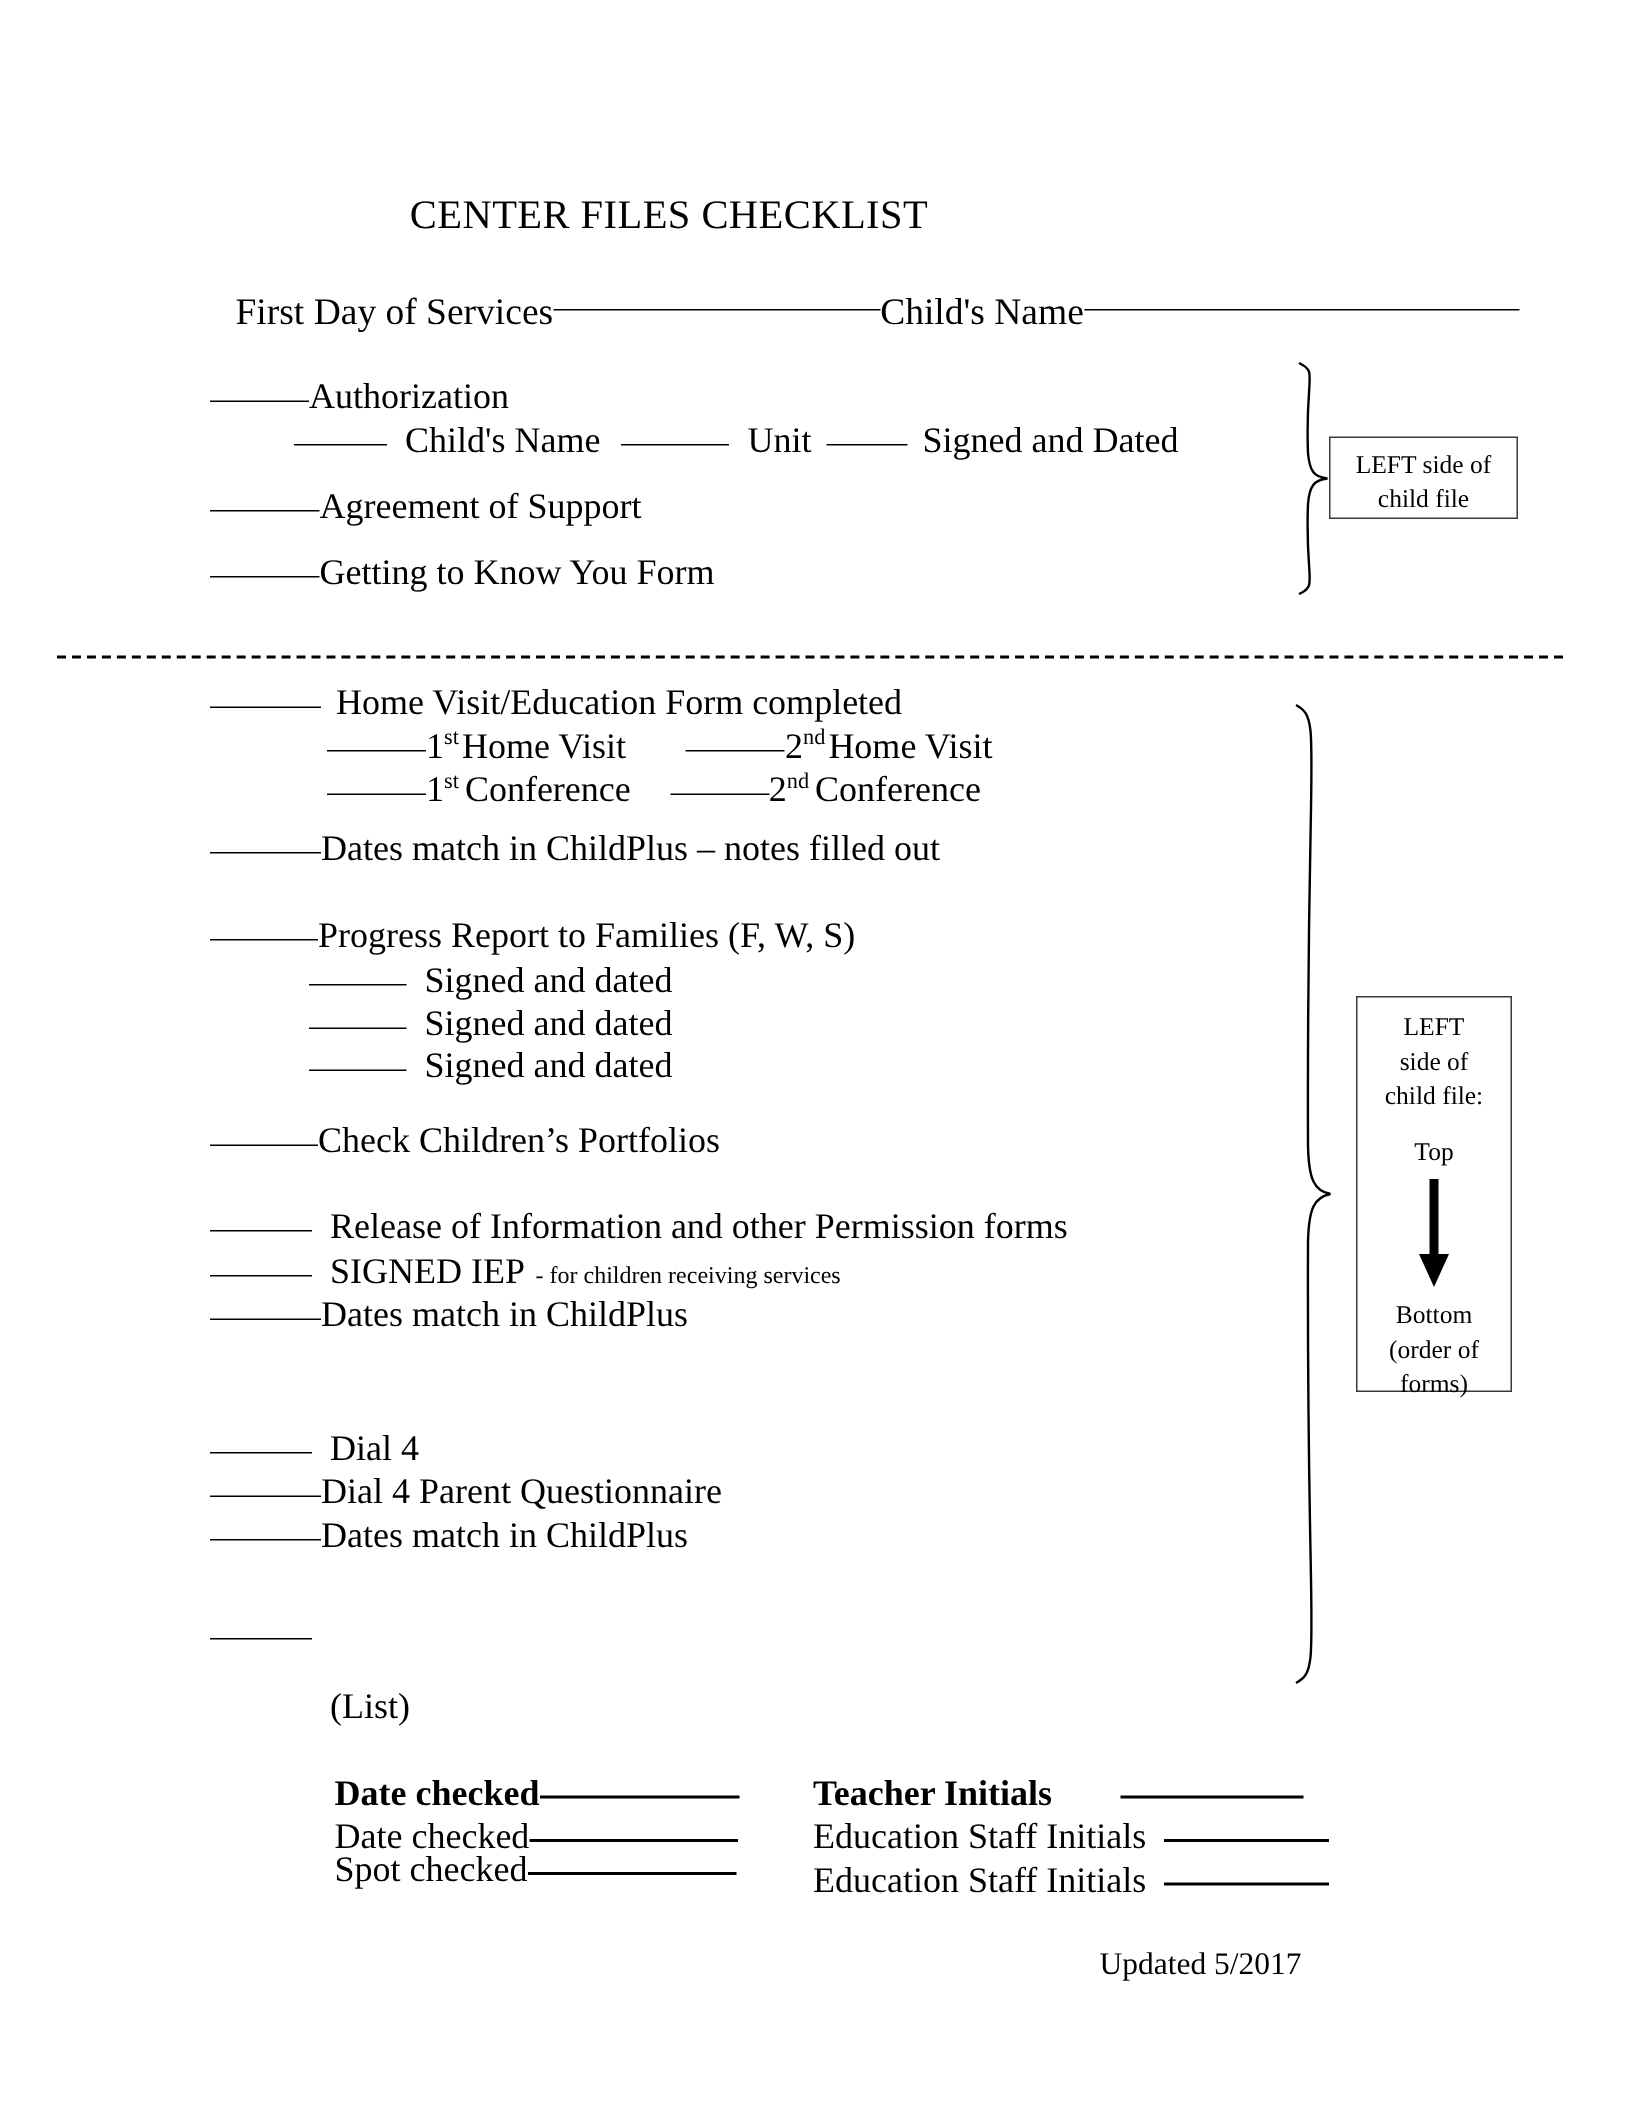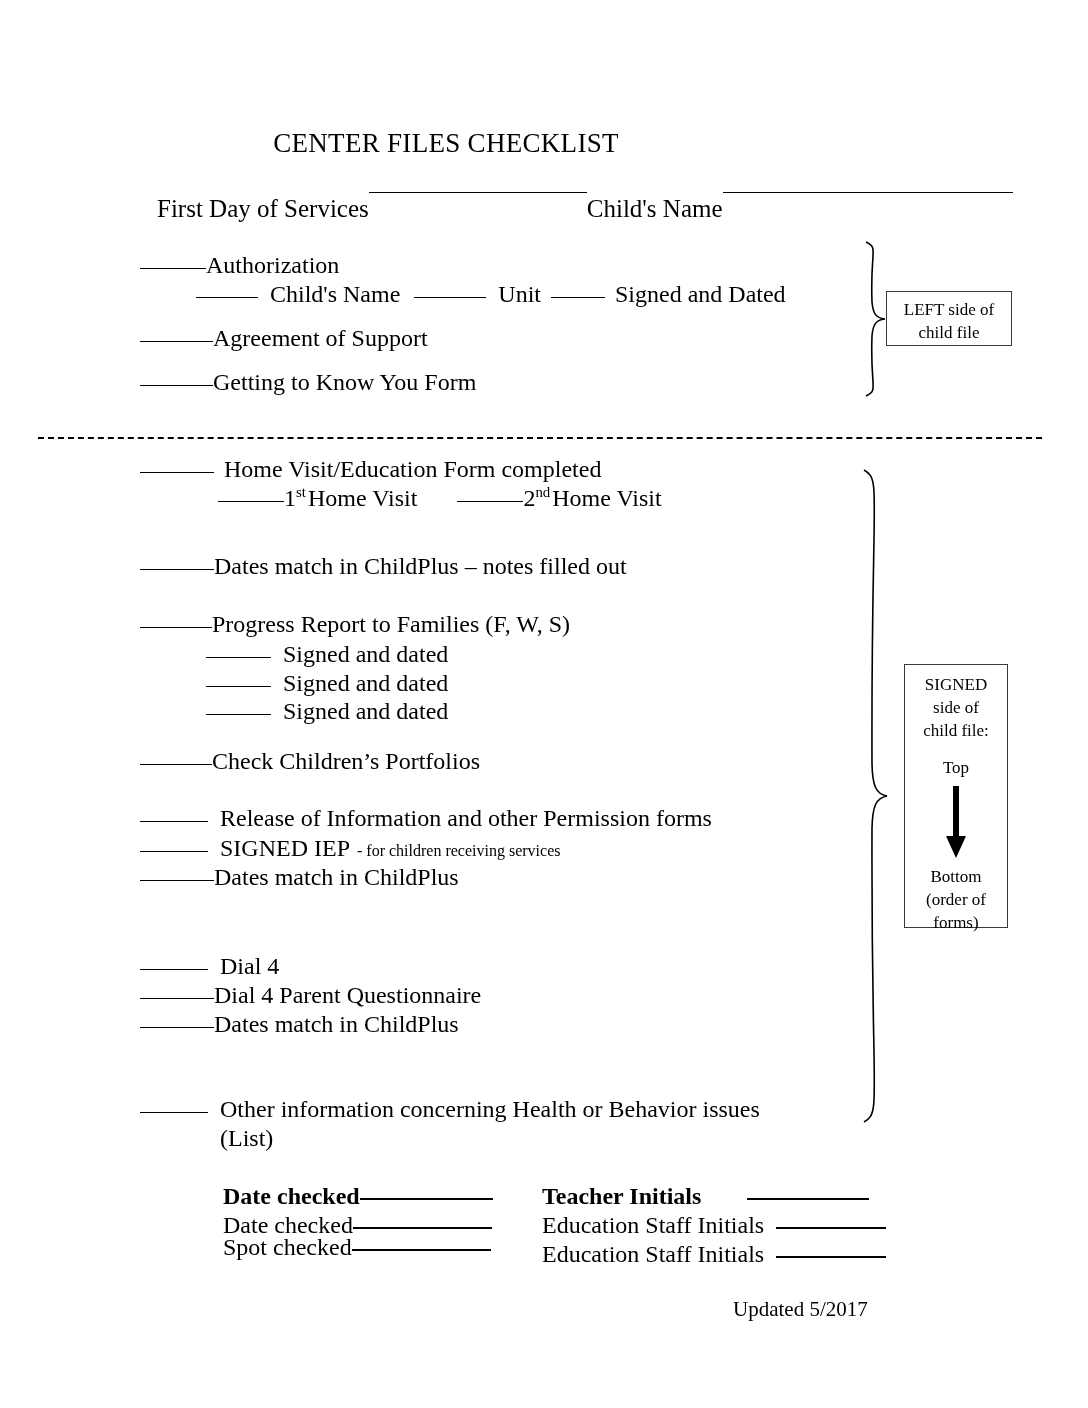--- a/index.html
+++ b/index.html
@@ -41,7 +41,7 @@
     font-size: 25px;
     white-space: nowrap;
     display: flex;
-    align-items: flex-start;
+    align-items: center;
   }
   .hdr-label { display: inline-block; }
   .rule {

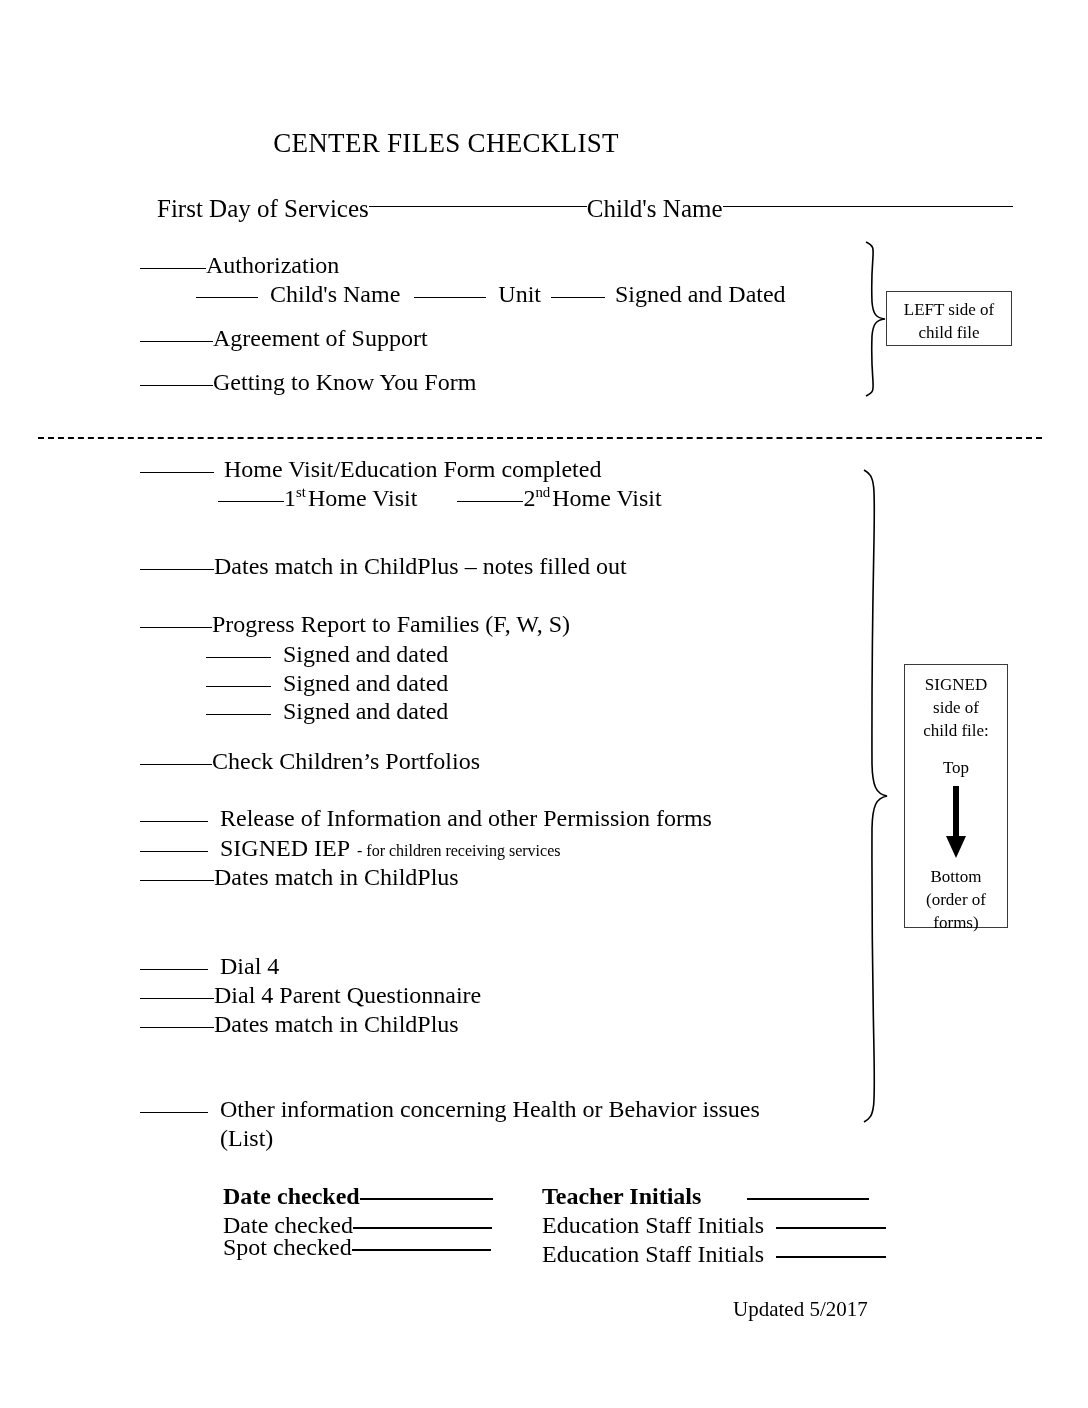--- a/index.html
+++ b/index.html
@@ -206,6 +206,12 @@
     <span class="txt"><span>2</span><sup>nd</sup><span style="padding-left:2px;">Home  Visit</span></span>
   </div>
 
+  <div class="line" style="top:514px; left:218px;">
+    <span class="blank" style="width:66px;"></span>
+    <span class="txt"><span>1</span><sup>st</sup><span style="padding-left:4px;">Conference</span></span>
+    <span class="blank" style="width:66px; margin-left:26px;"></span>
+    <span class="txt"><span>2</span><sup>nd</sup><span style="padding-left:4px;">Conference</span></span>
+  </div>
 
   <div class="line" style="top:553px; left:140px;">
     <span class="blank" style="width:74px;"></span>

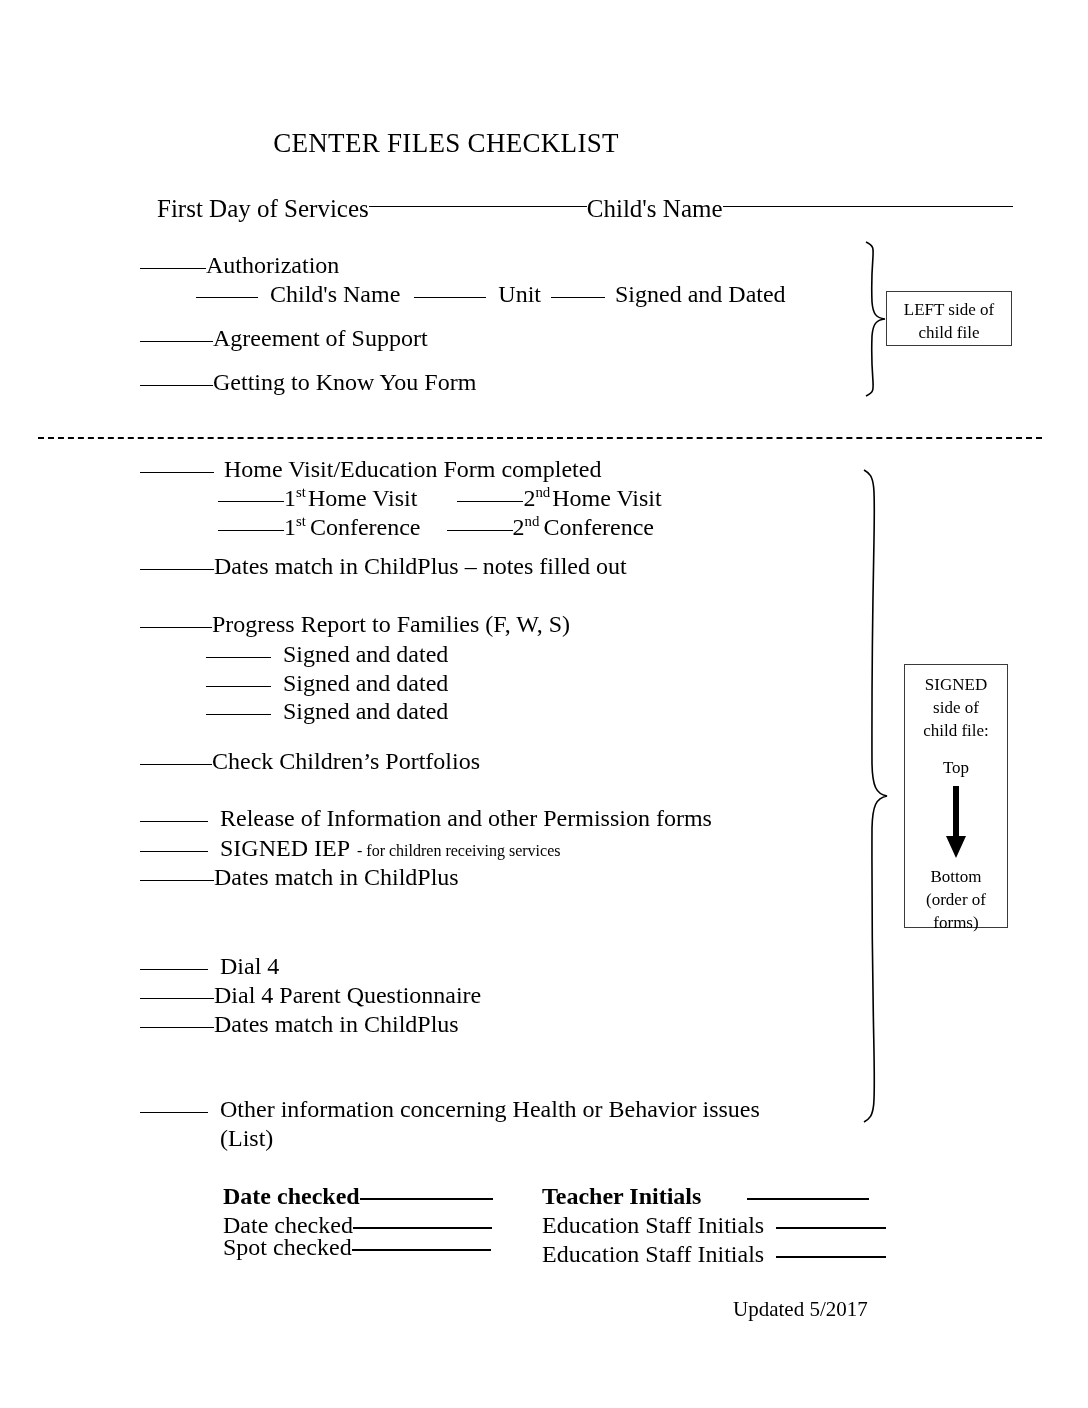--- a/index.html
+++ b/index.html
@@ -287,7 +287,7 @@
   </svg>
 
   <div class="side-box box-right">
-    <div>SIGNED</div>
+    <div>LEFT</div>
     <div>side of</div>
     <div>child file:</div>
     <div class="spacer-sm"></div>

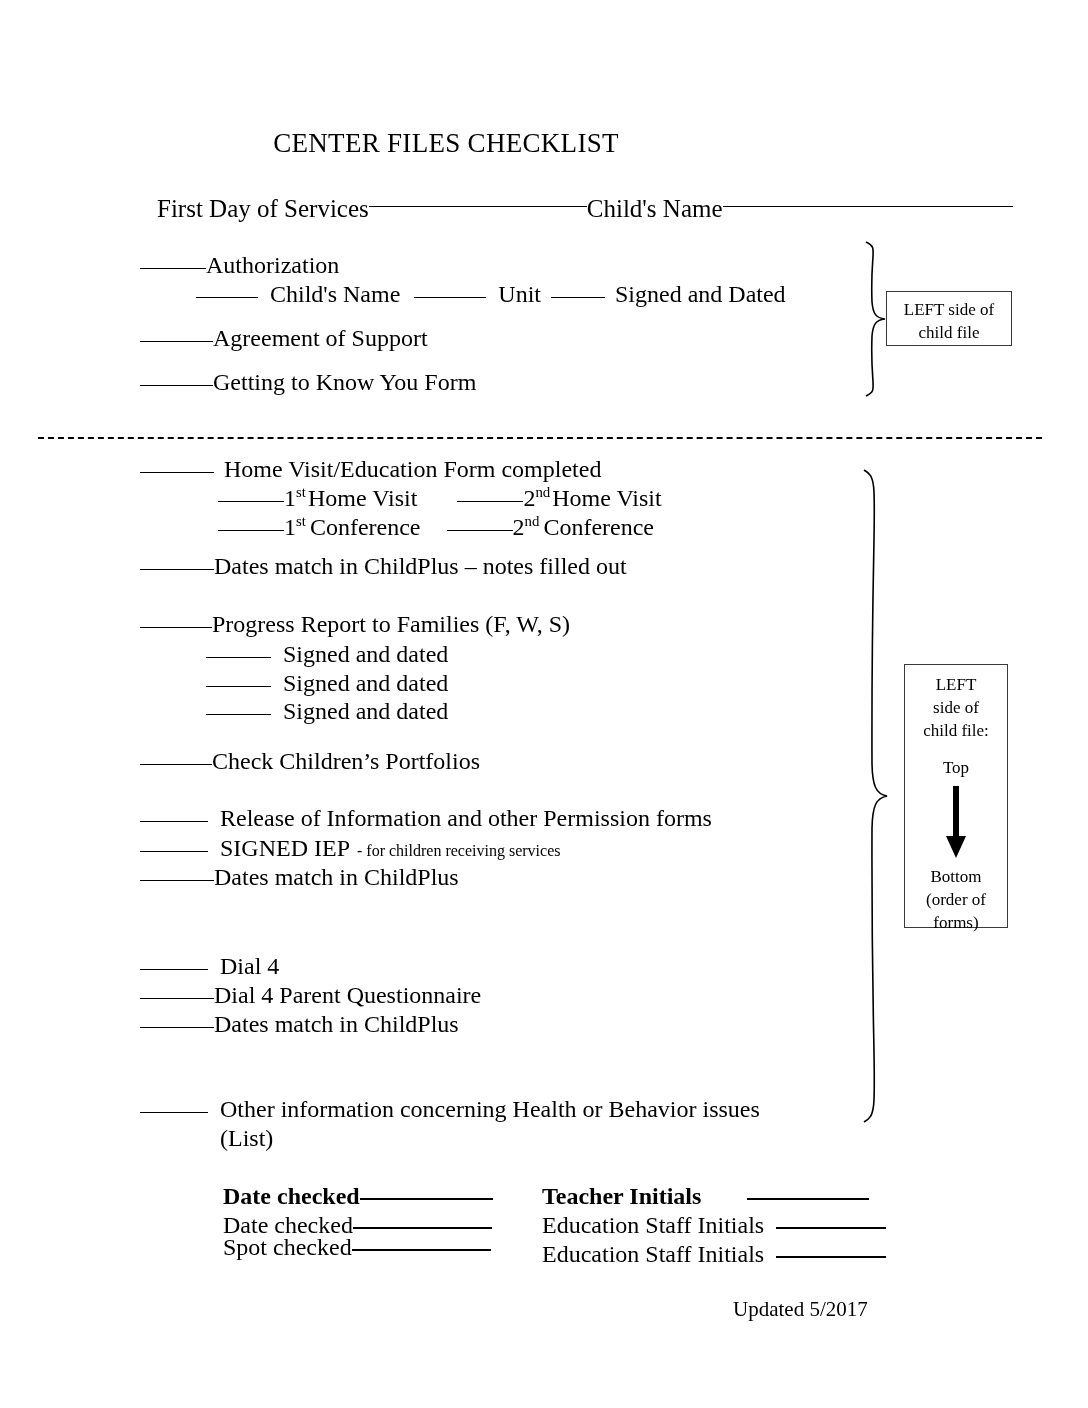--- a/index.html
+++ b/index.html
@@ -276,7 +276,6 @@
 
   <div class="line" style="top:1096px; left:140px;">
     <span class="blank" style="width:68px;"></span>
-    <span class="txt" style="padding-left:12px;">Other information concerning Health or Behavior issues</span>
   </div>
   <div class="line" style="top:1125px; left:220px;">
     <span class="txt">(List)</span>

